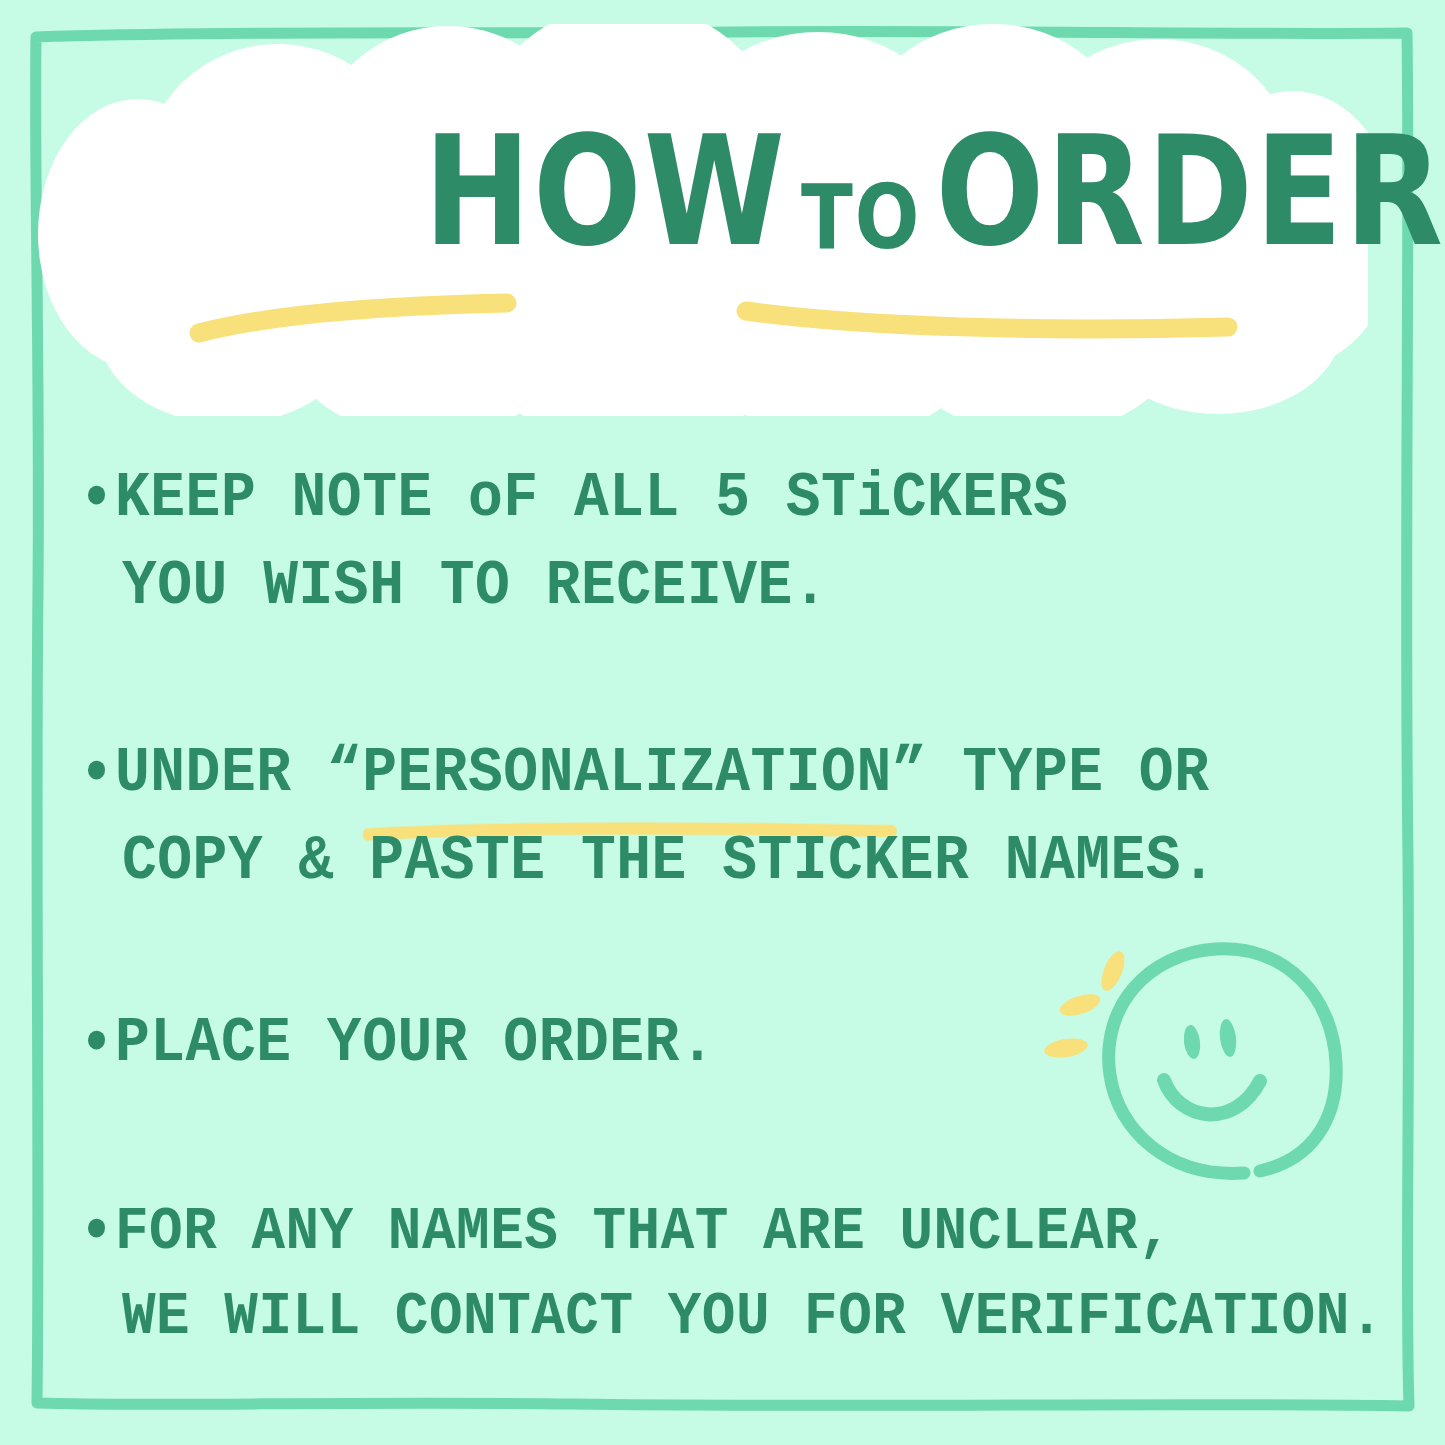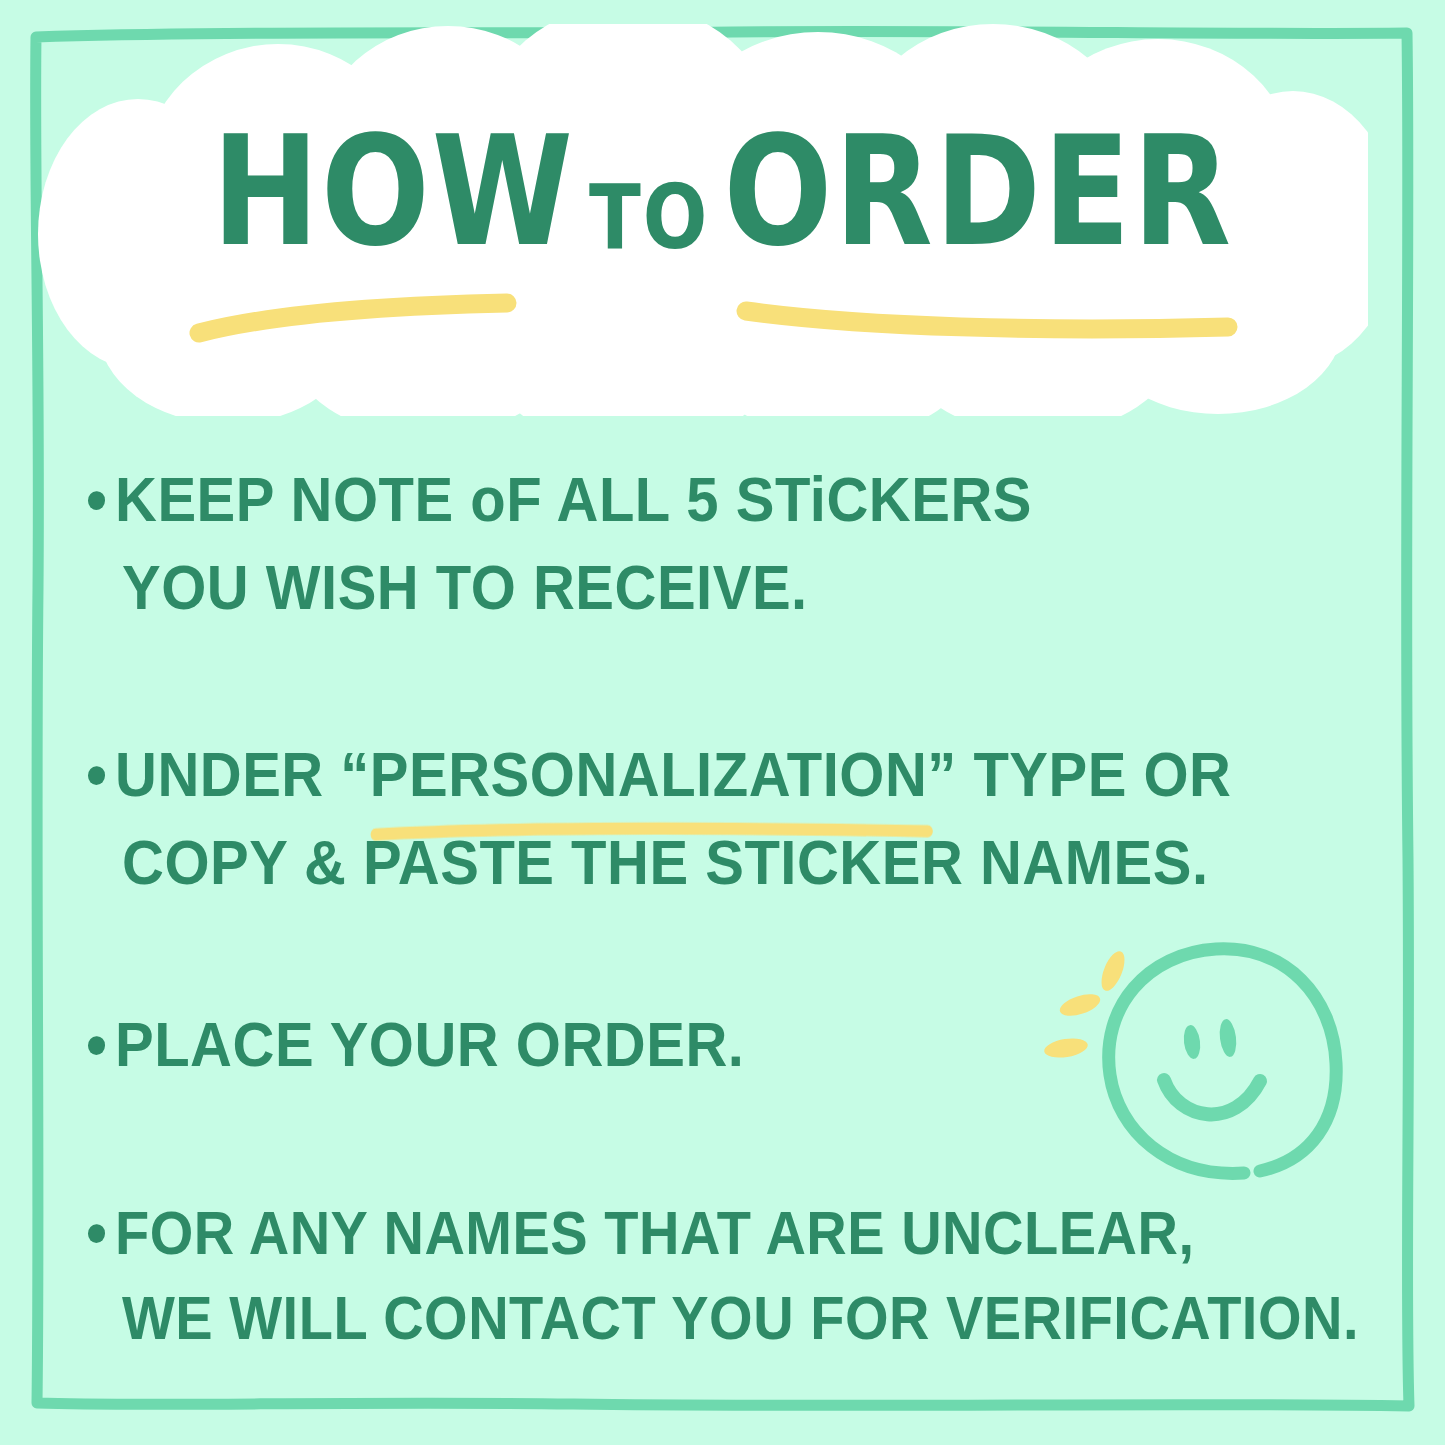--- a/index.html
+++ b/index.html
@@ -43,7 +43,7 @@
     left: 0px;
     top: 140px;
     width: 1445px;
-    text-align: center;
+    text-align: right;
     color: #2E8B67;
     font-family: "DejaVu Sans", sans-serif;
     font-weight: bold;

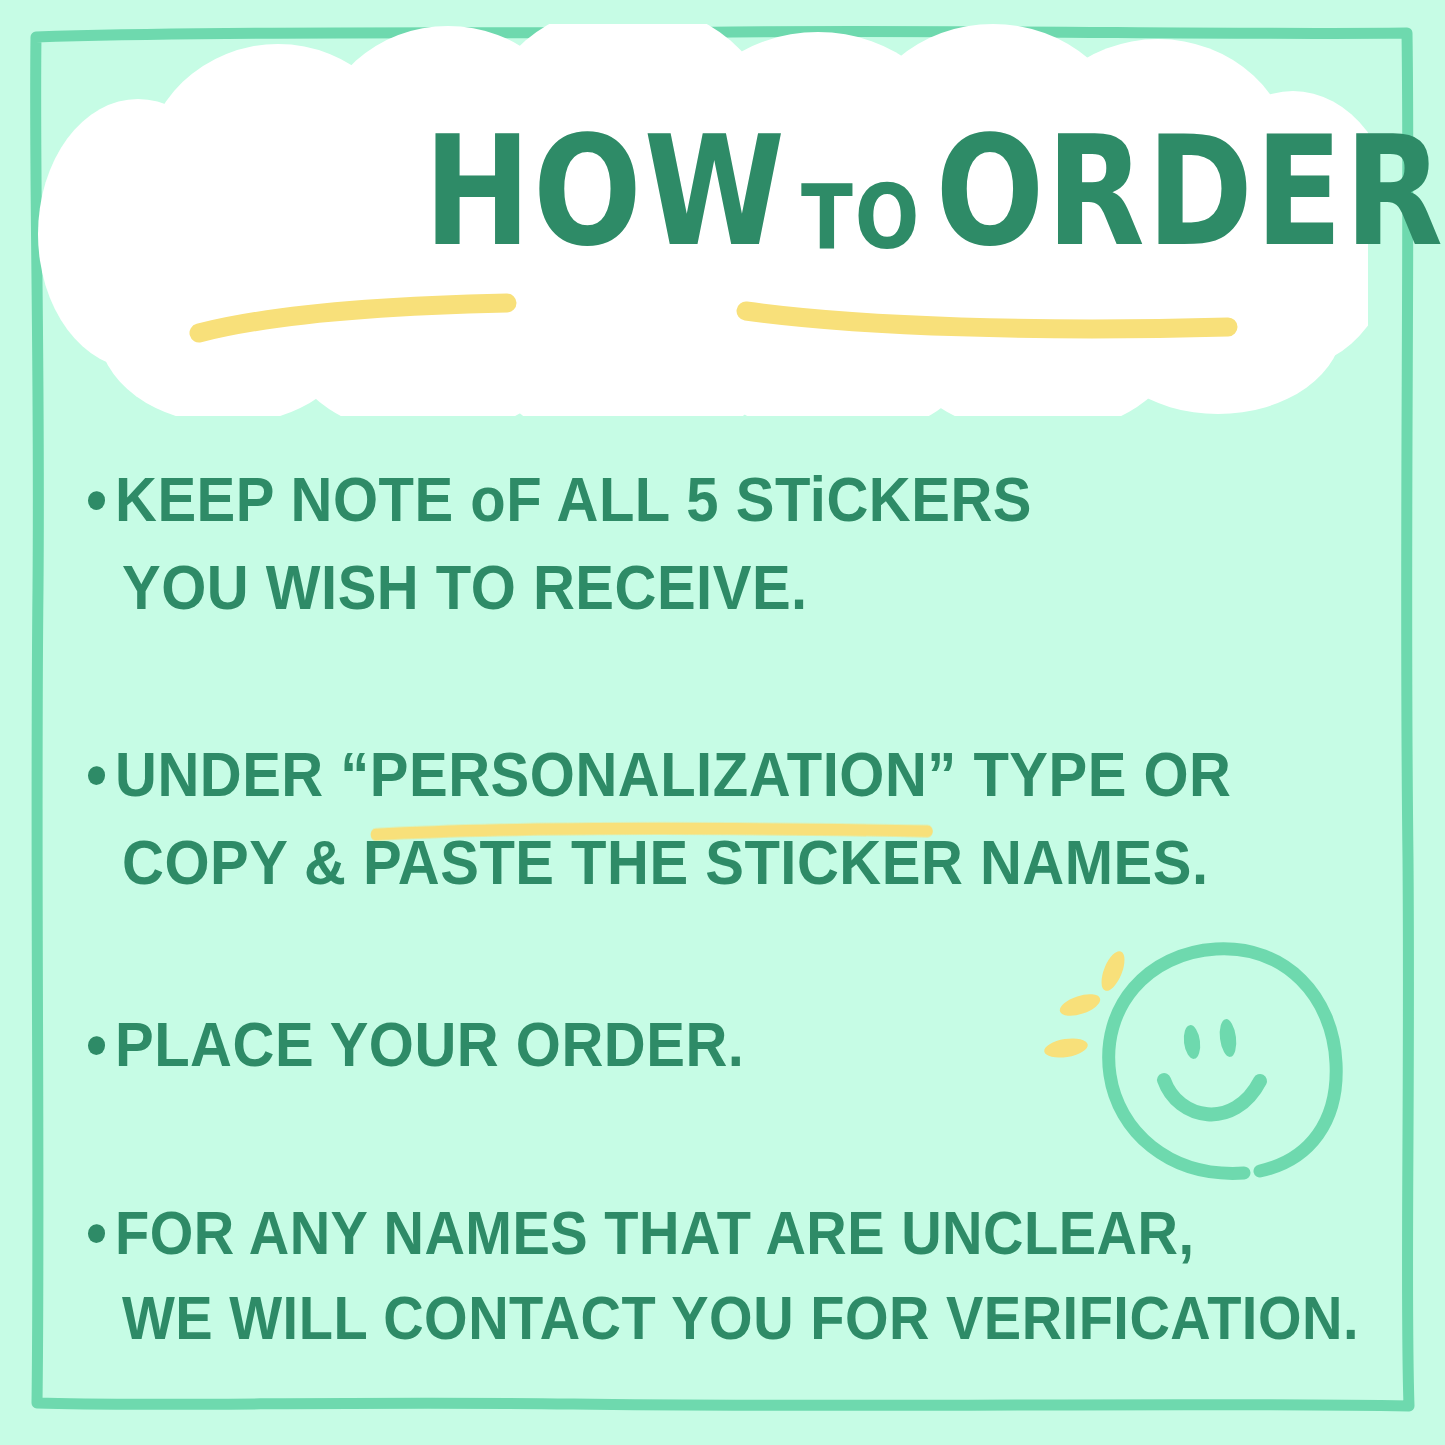--- a/index.html
+++ b/index.html
@@ -86,7 +86,7 @@
   .bullet {
     position: absolute;
     color: #2E8B67;
-    font-family: Liberation Sans, sans-serif;
+    font-family: Liberation Mono, monospace;
     font-weight: bold;
     font-size: 58px;
     line-height: 1.52;

